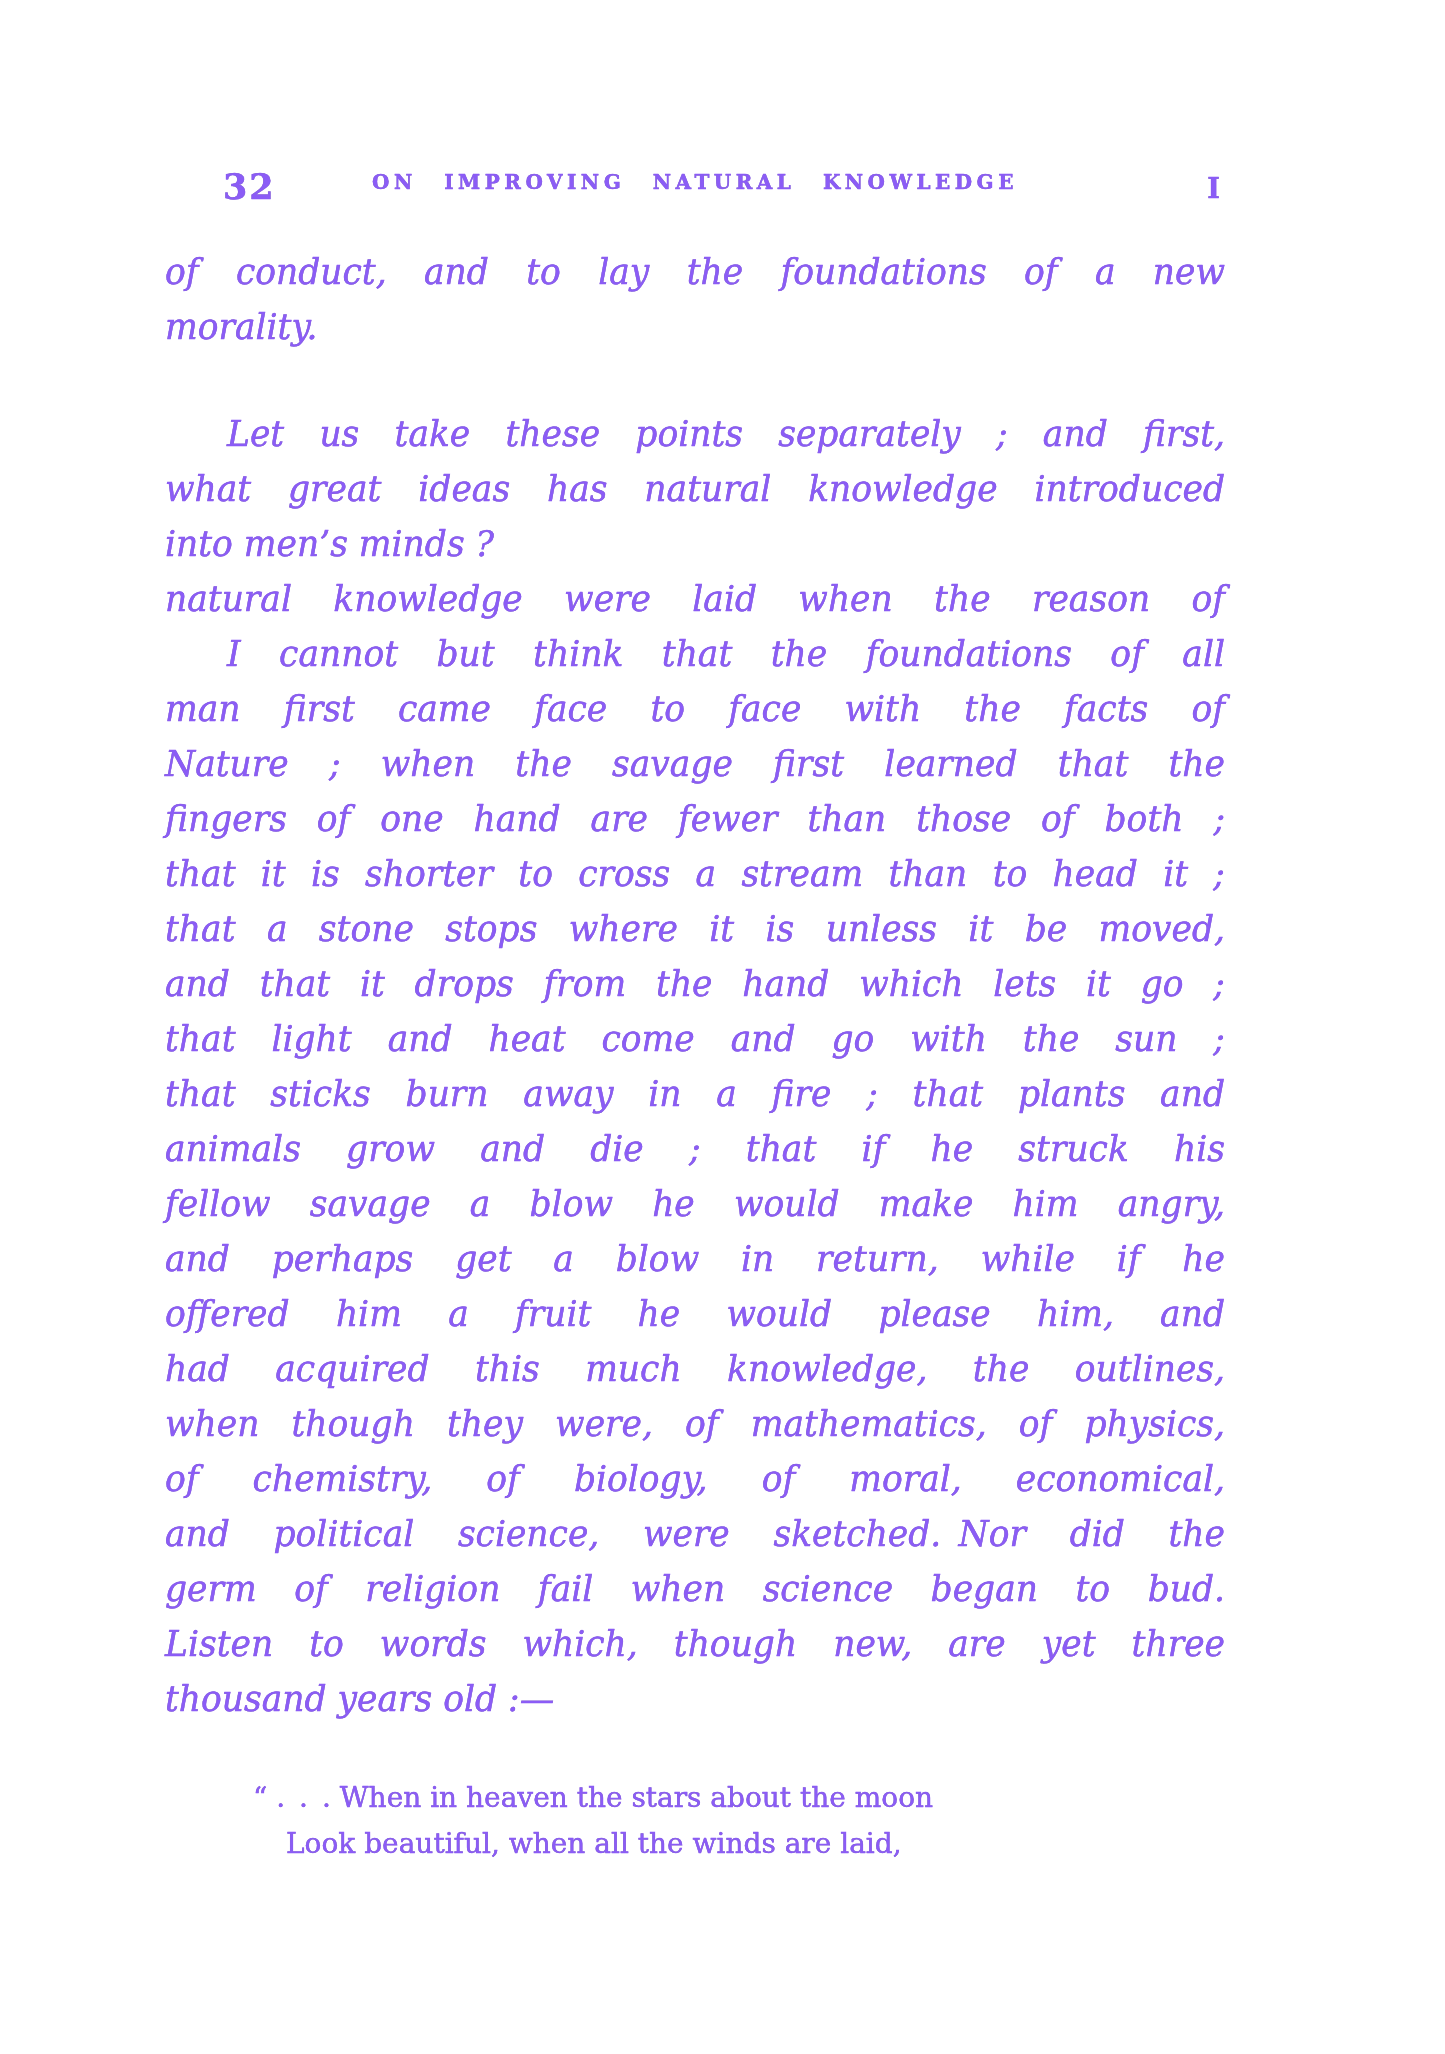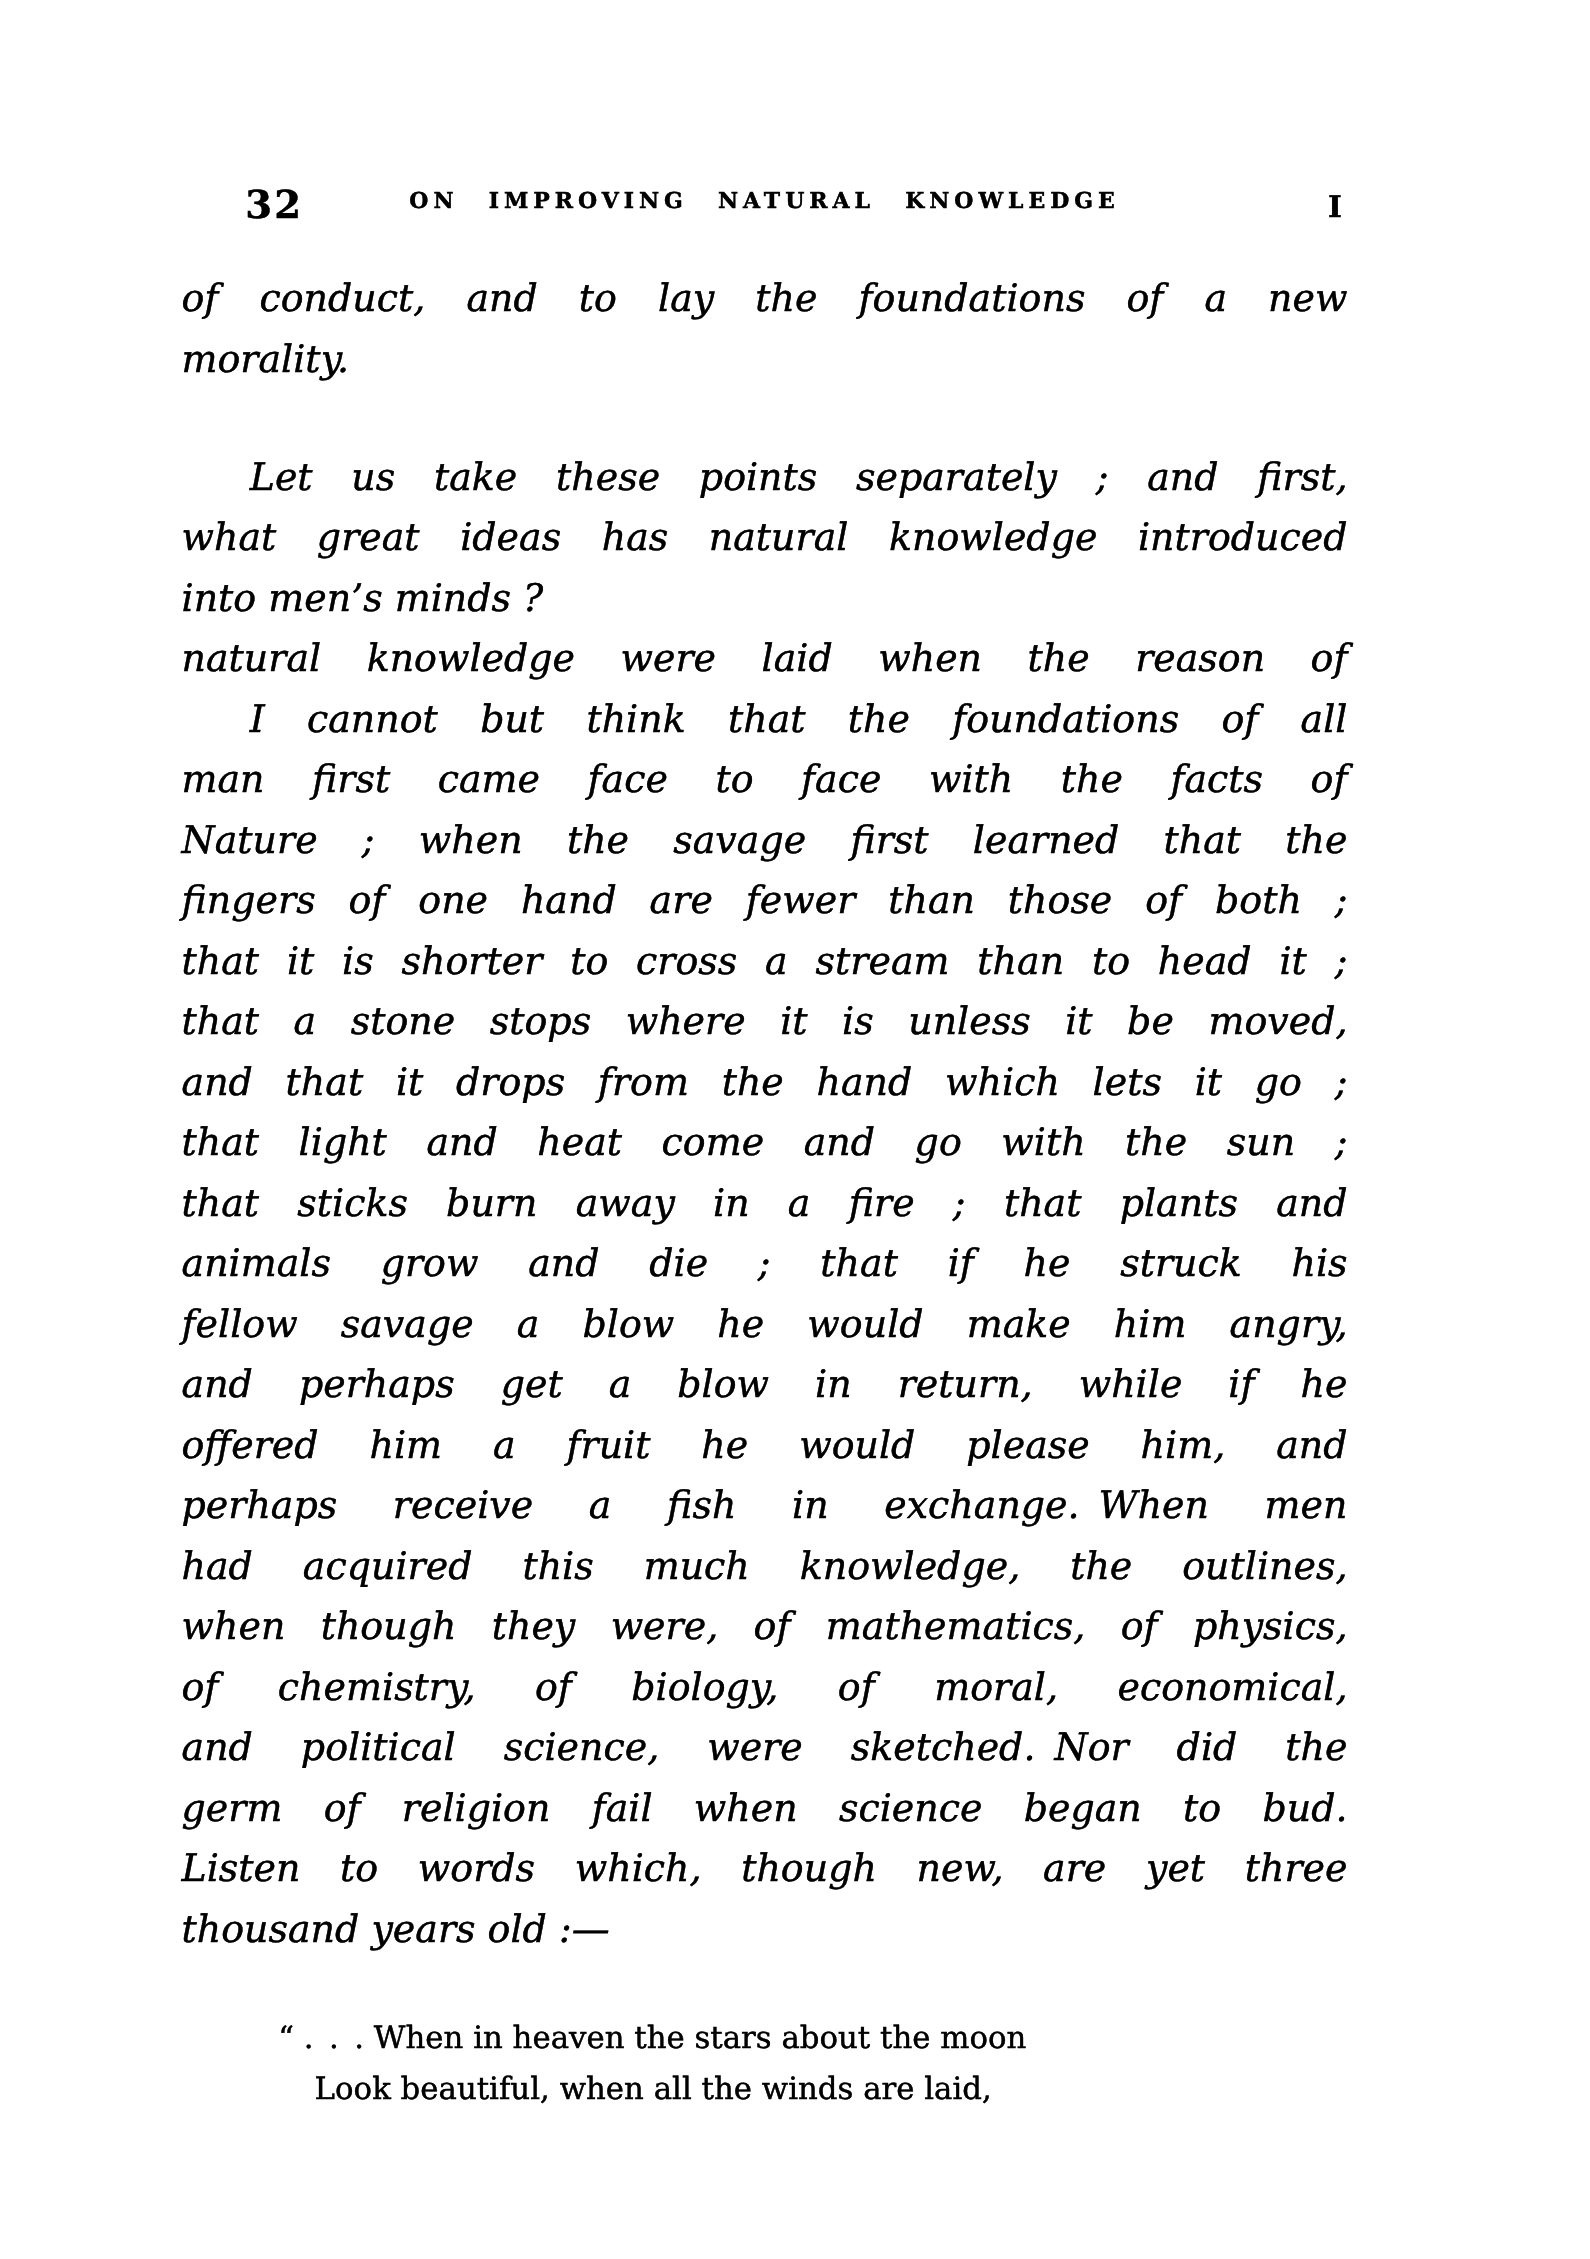--- a/index.html
+++ b/index.html
@@ -7,7 +7,7 @@
     position:relative;
     width:1445px;height:2054px;
     background:#ffffff;
-    color:#000000;
+    color:#8b5cf6;
     font-family:"DejaVu Serif", serif;
     overflow:hidden;
     -webkit-text-stroke:0.35px currentColor;

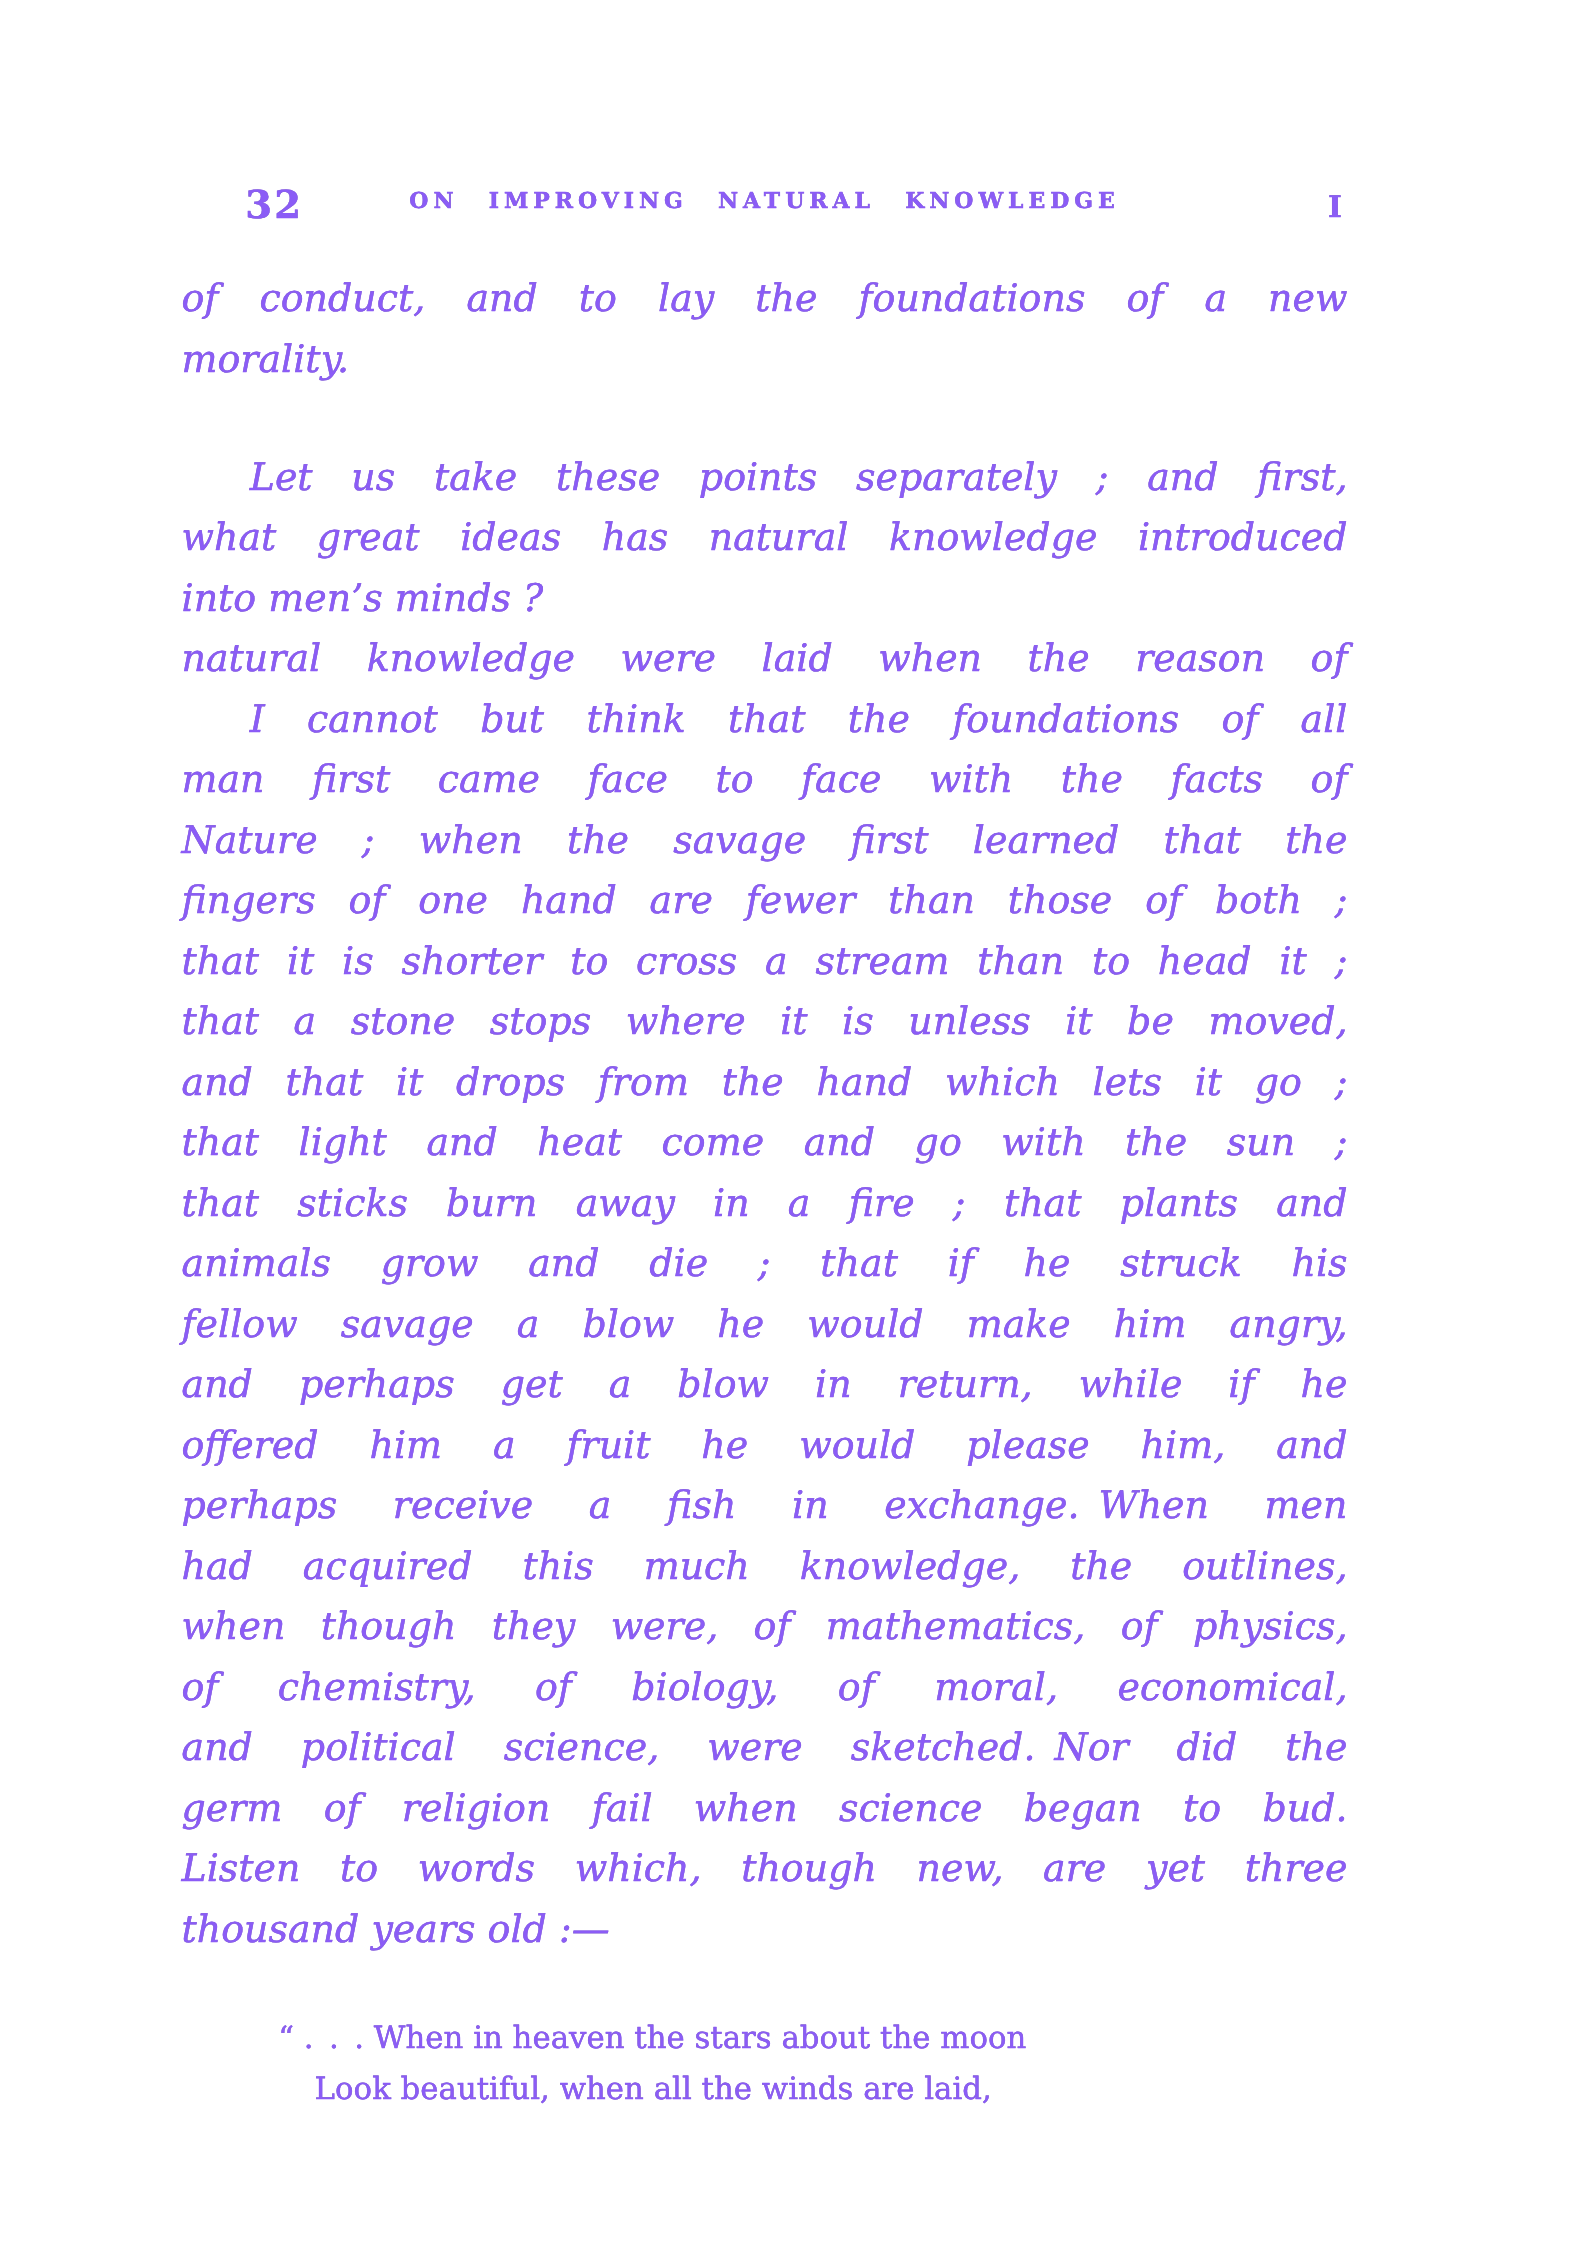--- a/index.html
+++ b/index.html
@@ -69,7 +69,6 @@
         <div class="ln">fellow savage a blow he would make him angry,</div>
         <div class="ln">and perhaps get a blow in return, while if he</div>
         <div class="ln">offered him a fruit he would please him, and</div>
-        <div class="ln">perhaps receive a fish in exchange. When men</div>
         <div class="ln">had acquired this much knowledge, the outlines,</div>
         <div class="ln">when though they were, of mathematics, of physics,</div>
         <div class="ln">of chemistry, of biology, of moral, economical,</div>

